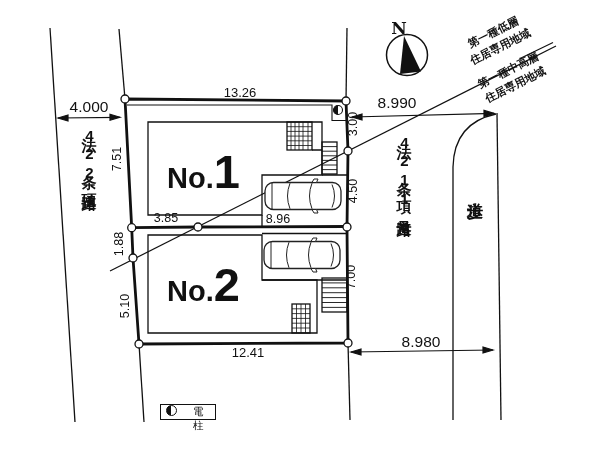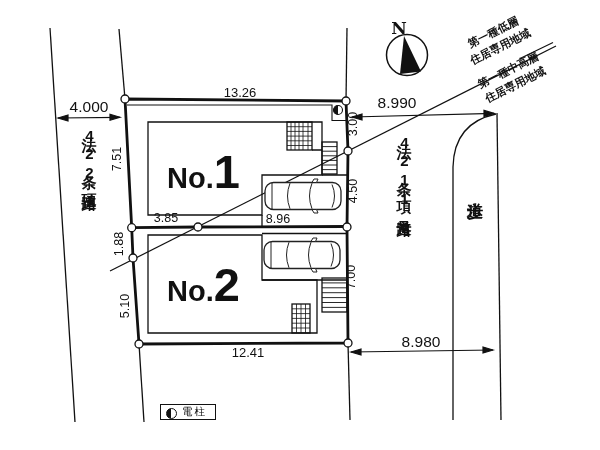--- a/index.html
+++ b/index.html
@@ -16,7 +16,7 @@
   .zone{font-size:11px;font-weight:700;line-height:1.45;text-align:center;
     transform:rotate(-26.5deg);transform-origin:center;white-space:nowrap;}
   .legend{position:absolute;left:160px;top:404px;width:56px;height:16px;z-index:3;
-    border:1.5px solid #111;display:flex;align-items:flex-end;gap:5px;
+    border:1.5px solid #111;display:flex;align-items:flex-start;gap:16px;
     padding-left:5px;box-sizing:border-box;background:#fff;}
   .legend .pole{width:9px;height:9px;border-radius:50%;border:1px solid #111;
     background:linear-gradient(to right,#111 50%,#fff 50%);flex:0 0 auto;}

